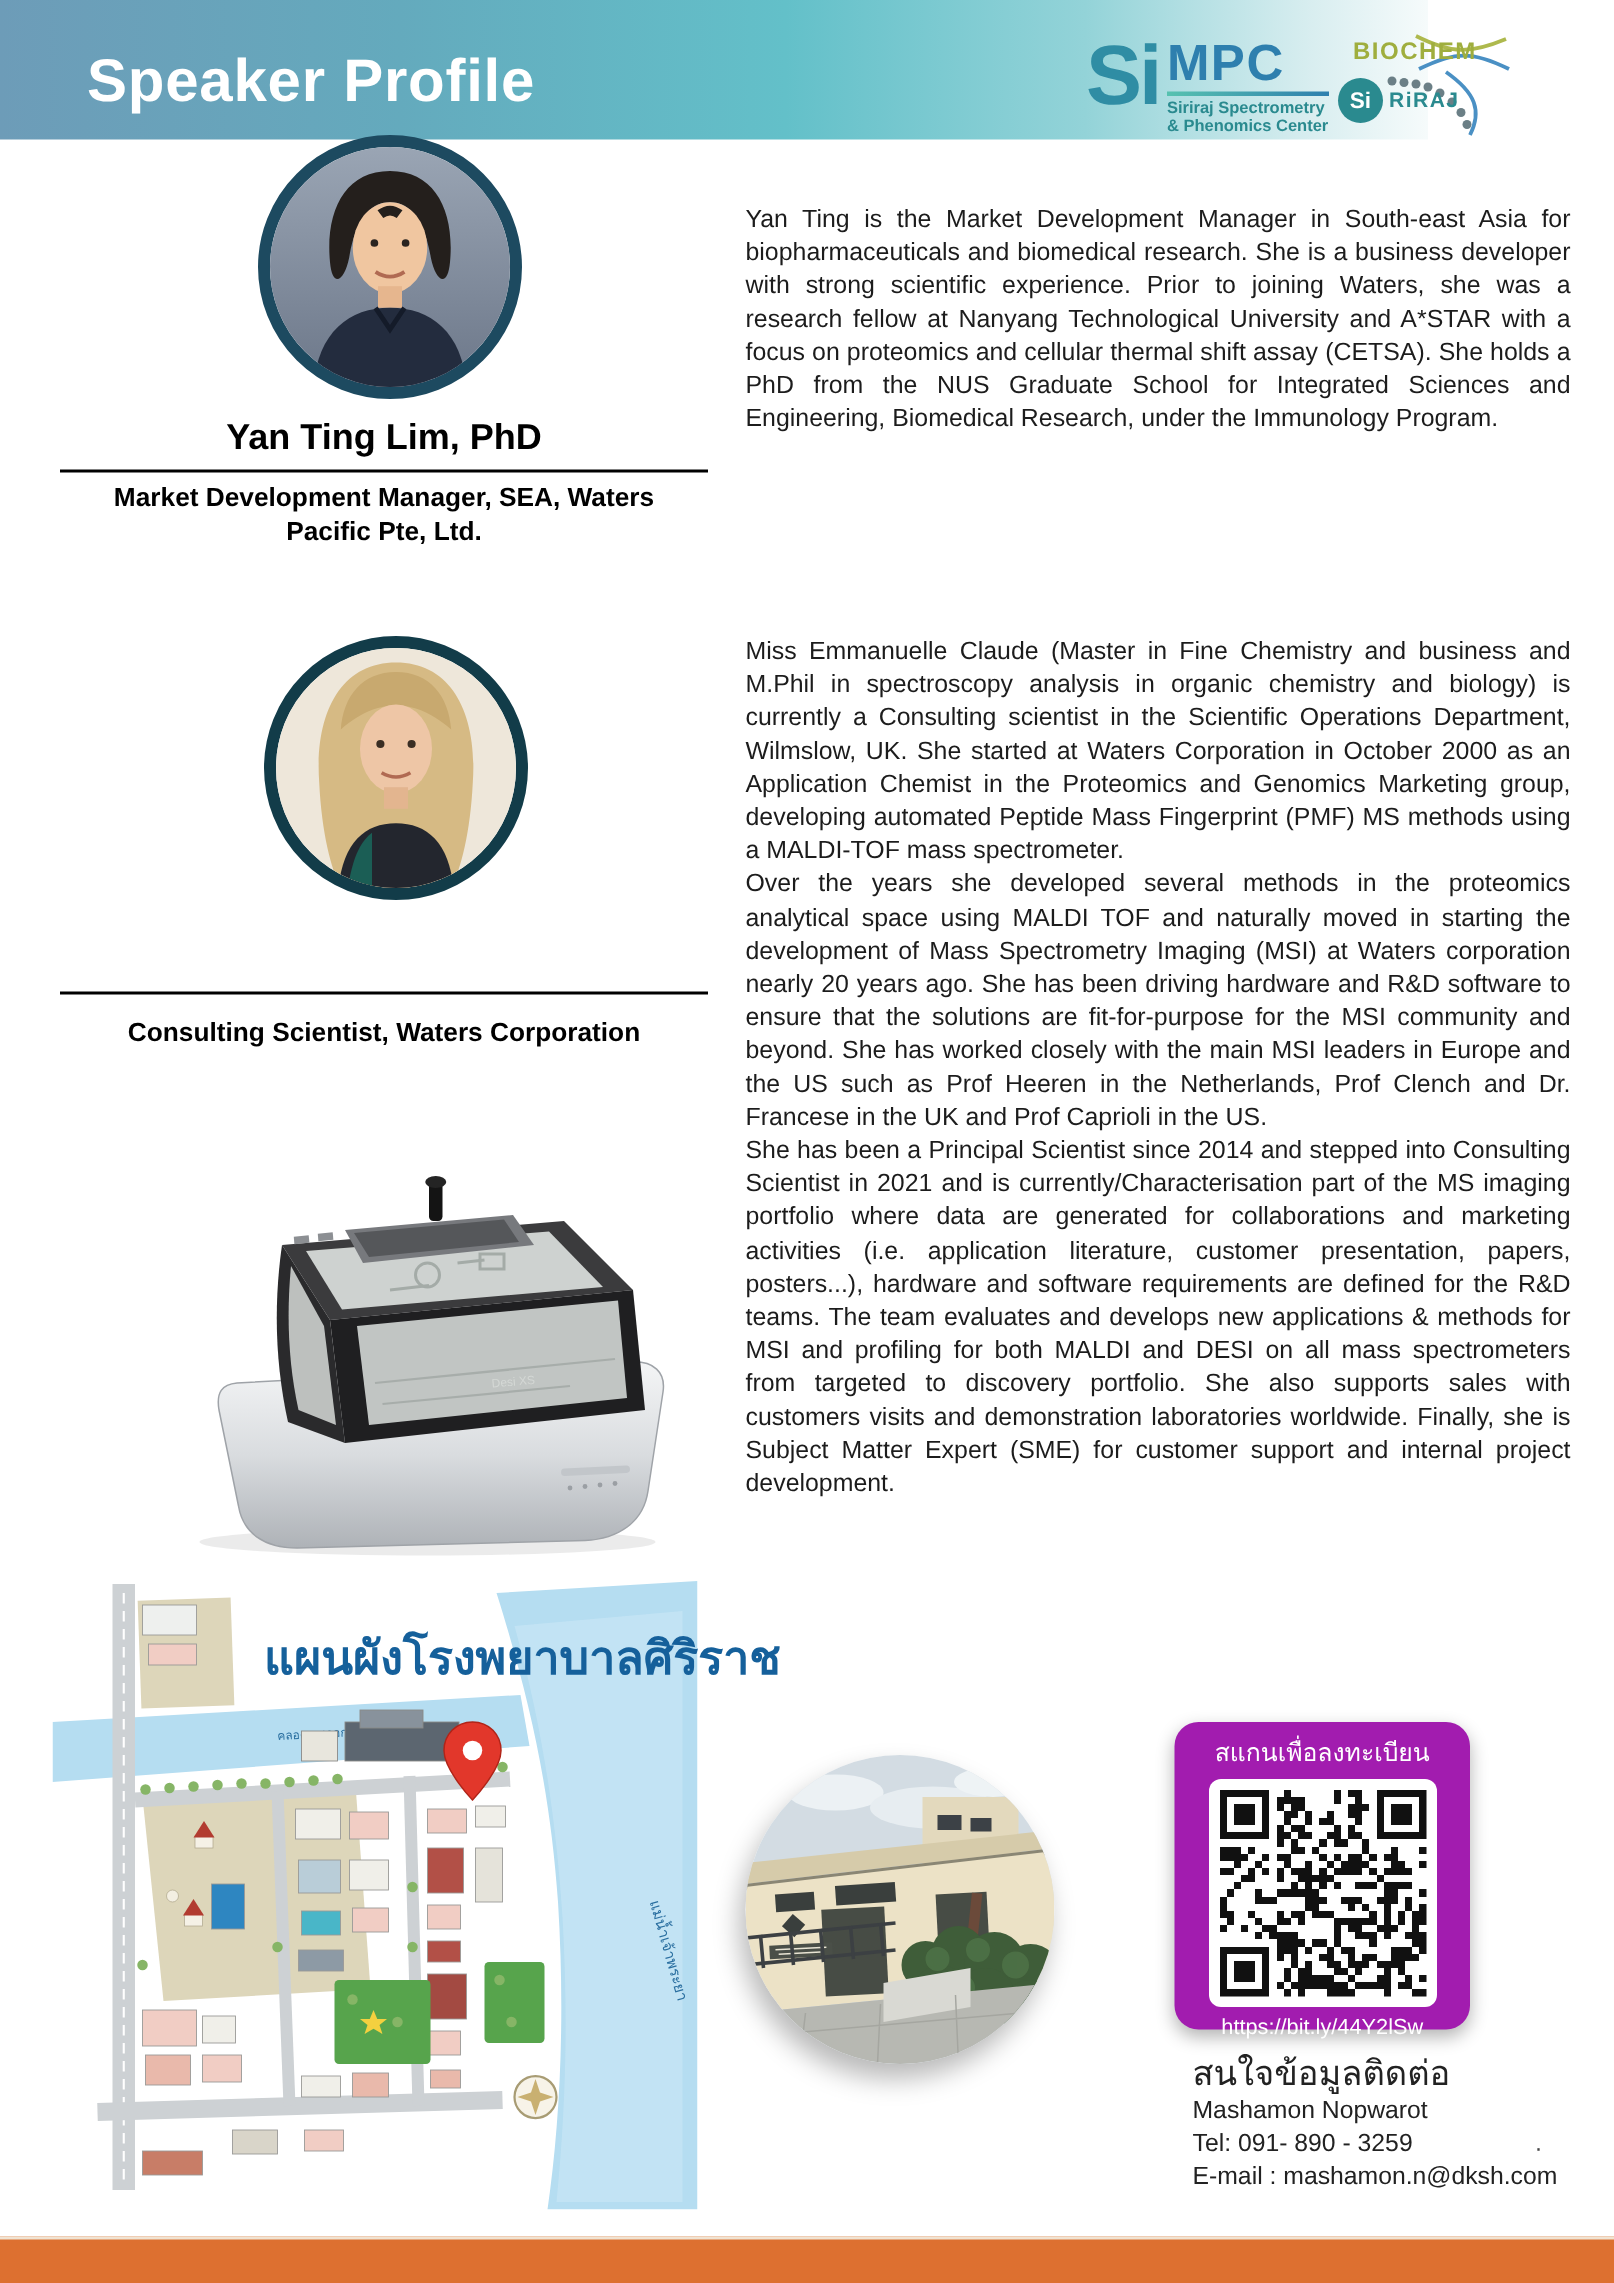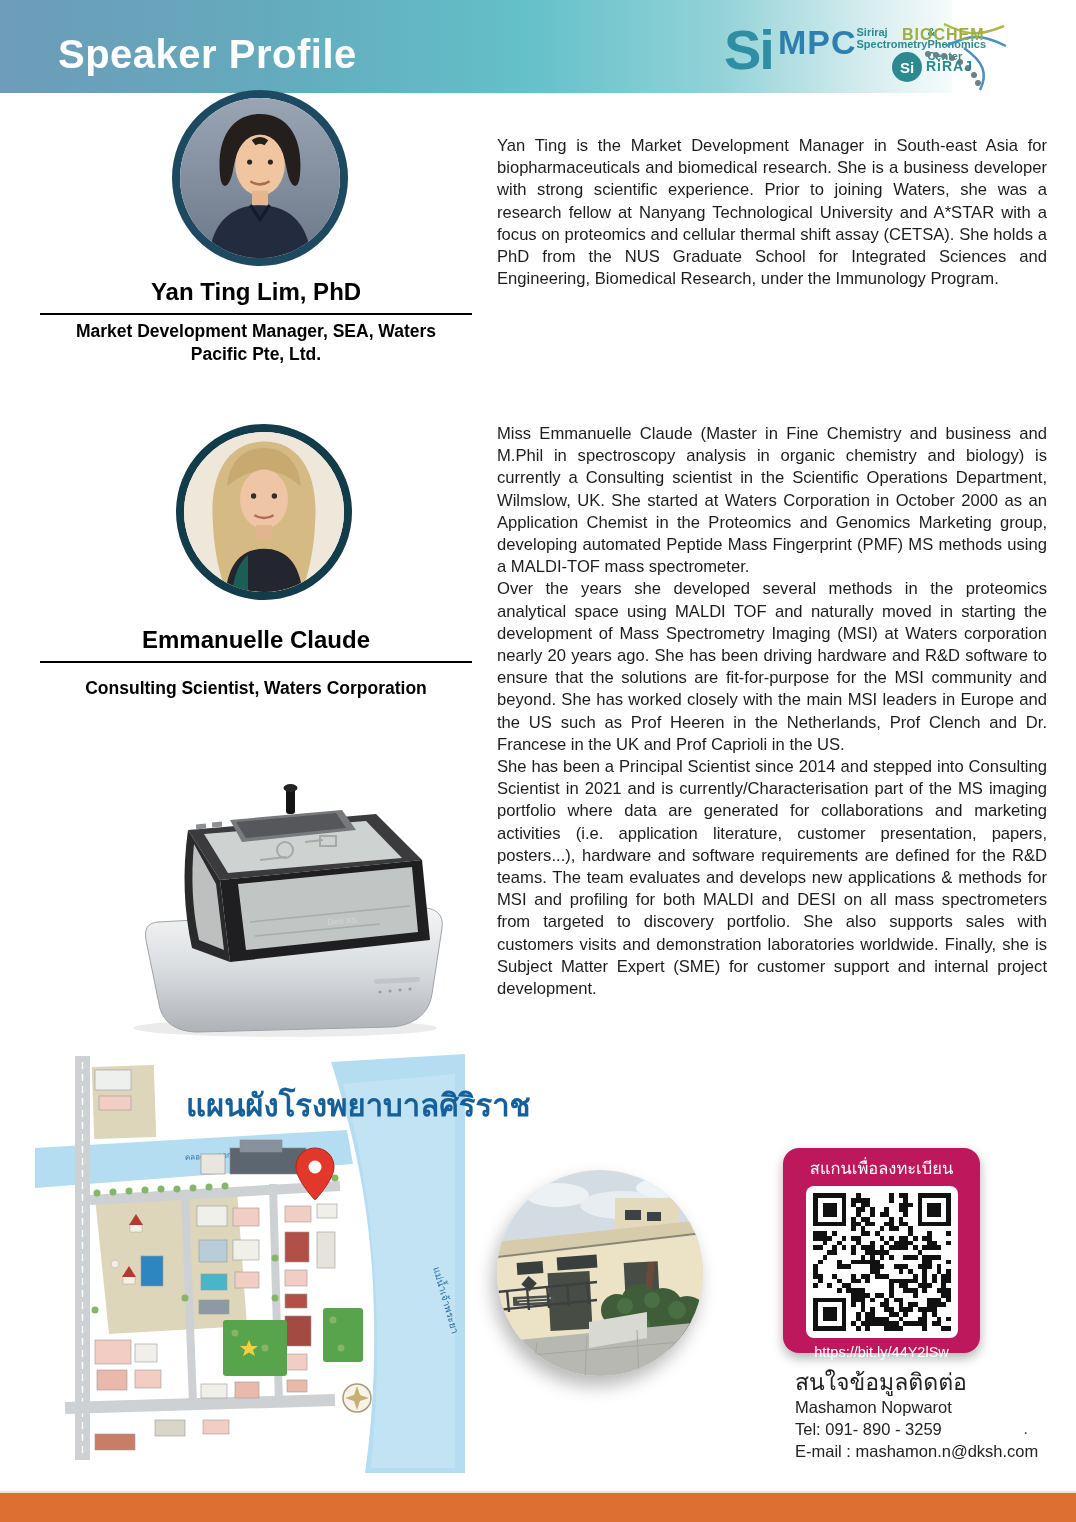--- a/index.html
+++ b/index.html
@@ -13,7 +13,7 @@
 
   .logo-simpc{position:absolute;left:724px;top:22px;display:flex;align-items:flex-start;gap:5px;}
   .simpc-mark{font-size:56px;line-height:56px;font-weight:bold;color:#2f8da4;letter-spacing:-2px;}
-  .simpc-right{display:flex;padding-top:4px;}
+  .simpc-right{display:flex;flex-direction:column;padding-top:4px;}
   .simpc-acronym{font-size:34px;line-height:32px;font-weight:bold;color:#2e7fae;letter-spacing:1px;}
   .simpc-rule{height:3px;margin:3px 0 2px 0;background:linear-gradient(90deg,#57c2b0,#2e7fae);}
   .simpc-sub{font-size:11px;line-height:12px;font-weight:bold;color:#2a8a8f;}

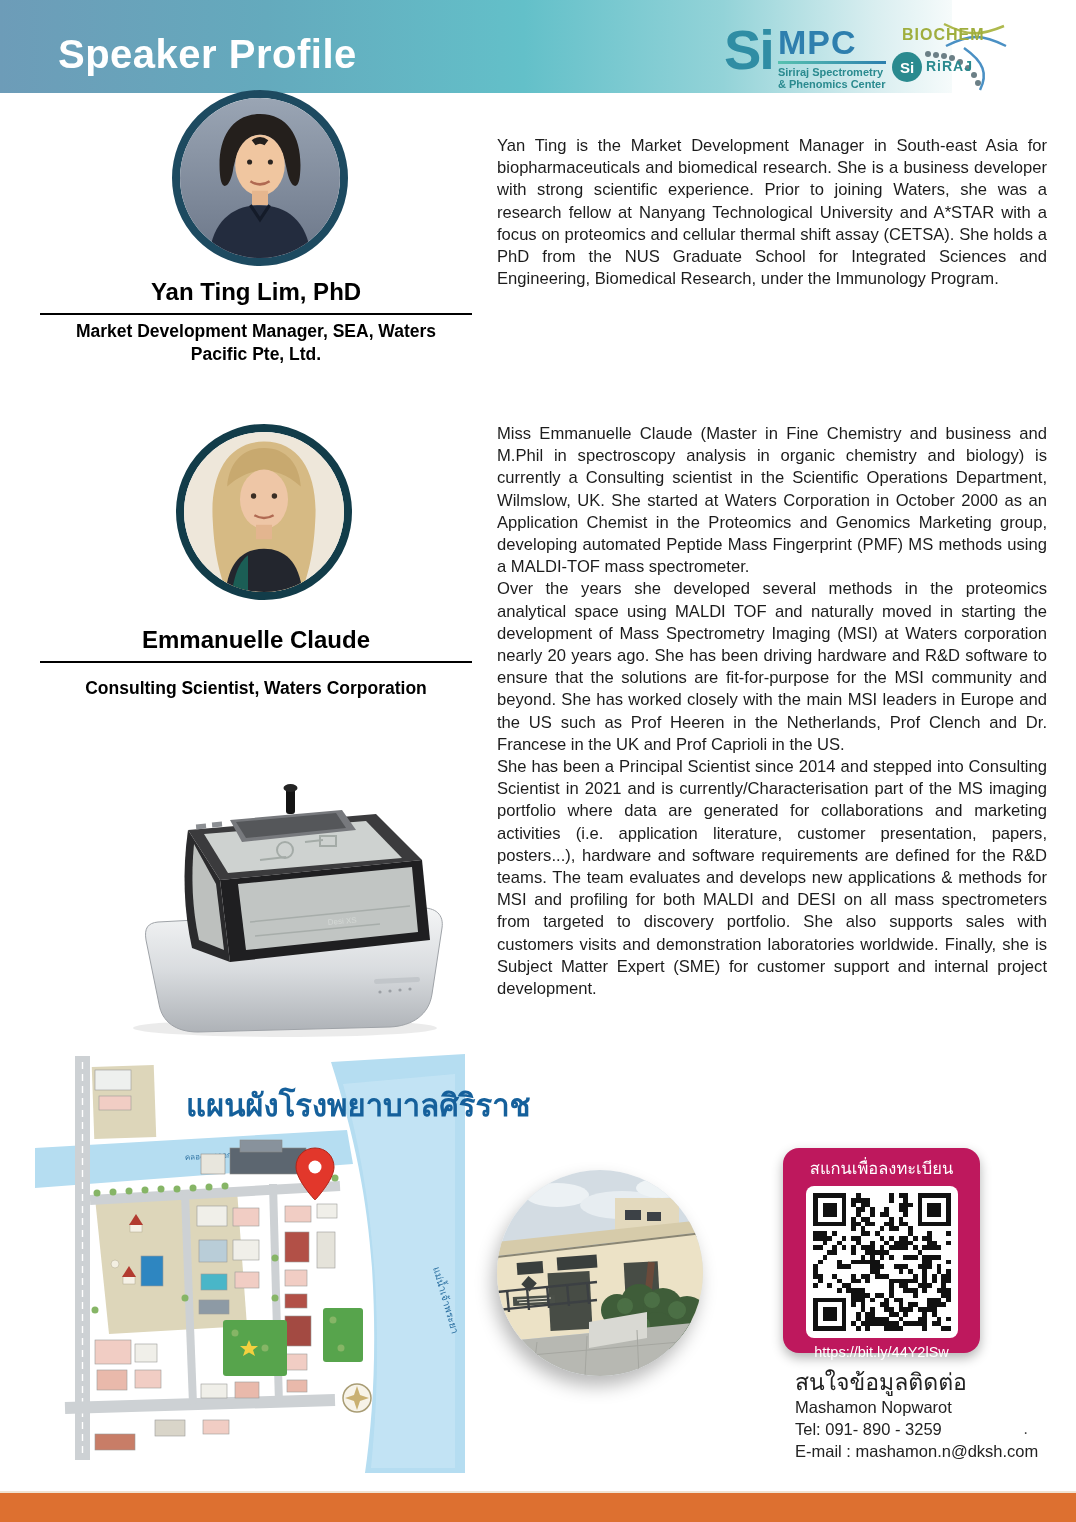--- a/index.html
+++ b/index.html
@@ -152,7 +152,6 @@
       <path d="M30,100 C32,86 36,80 40,77 L40,100 Z" fill="#1b5e55"></path>
     </svg>
   </div>
-  <div class="speaker-name name-2">Emmanuelle Claude</div>
   <div class="divider divider-2"></div>
   <div class="speaker-title title-2">Consulting Scientist, Waters Corporation</div>
   <div class="bio bio-2">

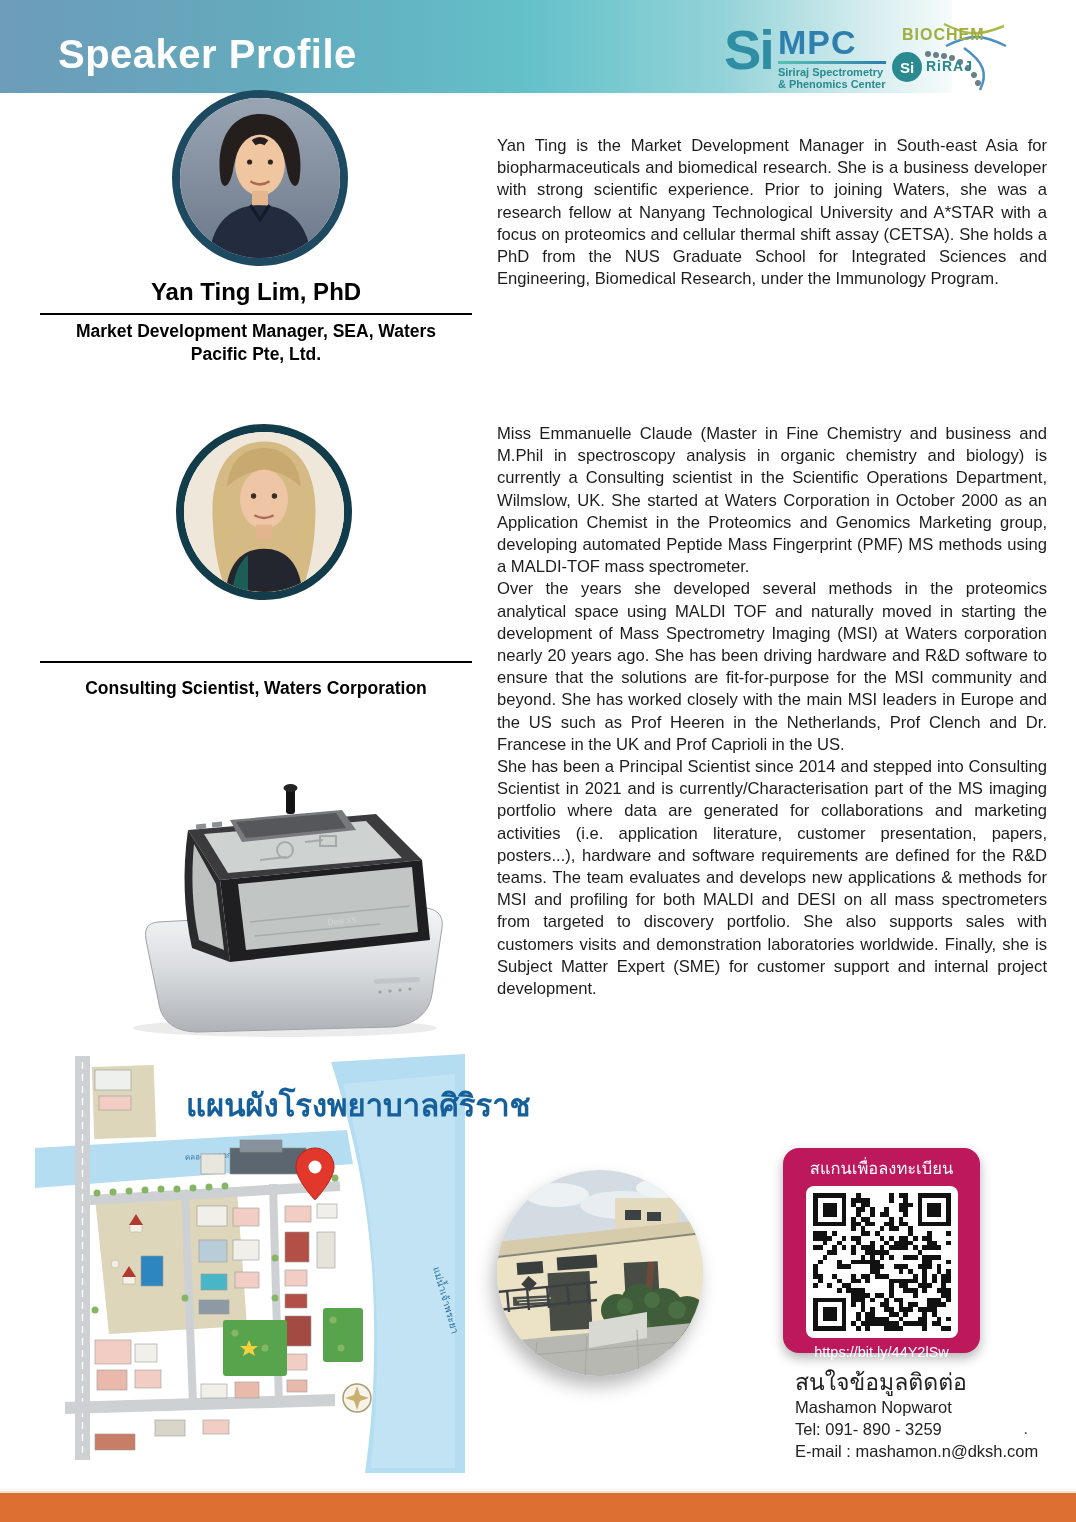--- a/index.html
+++ b/index.html
@@ -48,7 +48,7 @@
 
   
   .map{position:absolute;left:35px;top:1048px;width:430px;height:425px;}
-  .map-title{position:absolute;left:186px;top:1080px;font-size:31px;font-weight:bold;color:#15609b;z-index:3;}
+  .map-title{position:absolute;left:176px;top:1080px;font-size:31px;font-weight:bold;color:#15609b;z-index:3;}
 
   
   .building-photo{position:absolute;left:497px;top:1170px;width:206px;height:206px;border-radius:50%;

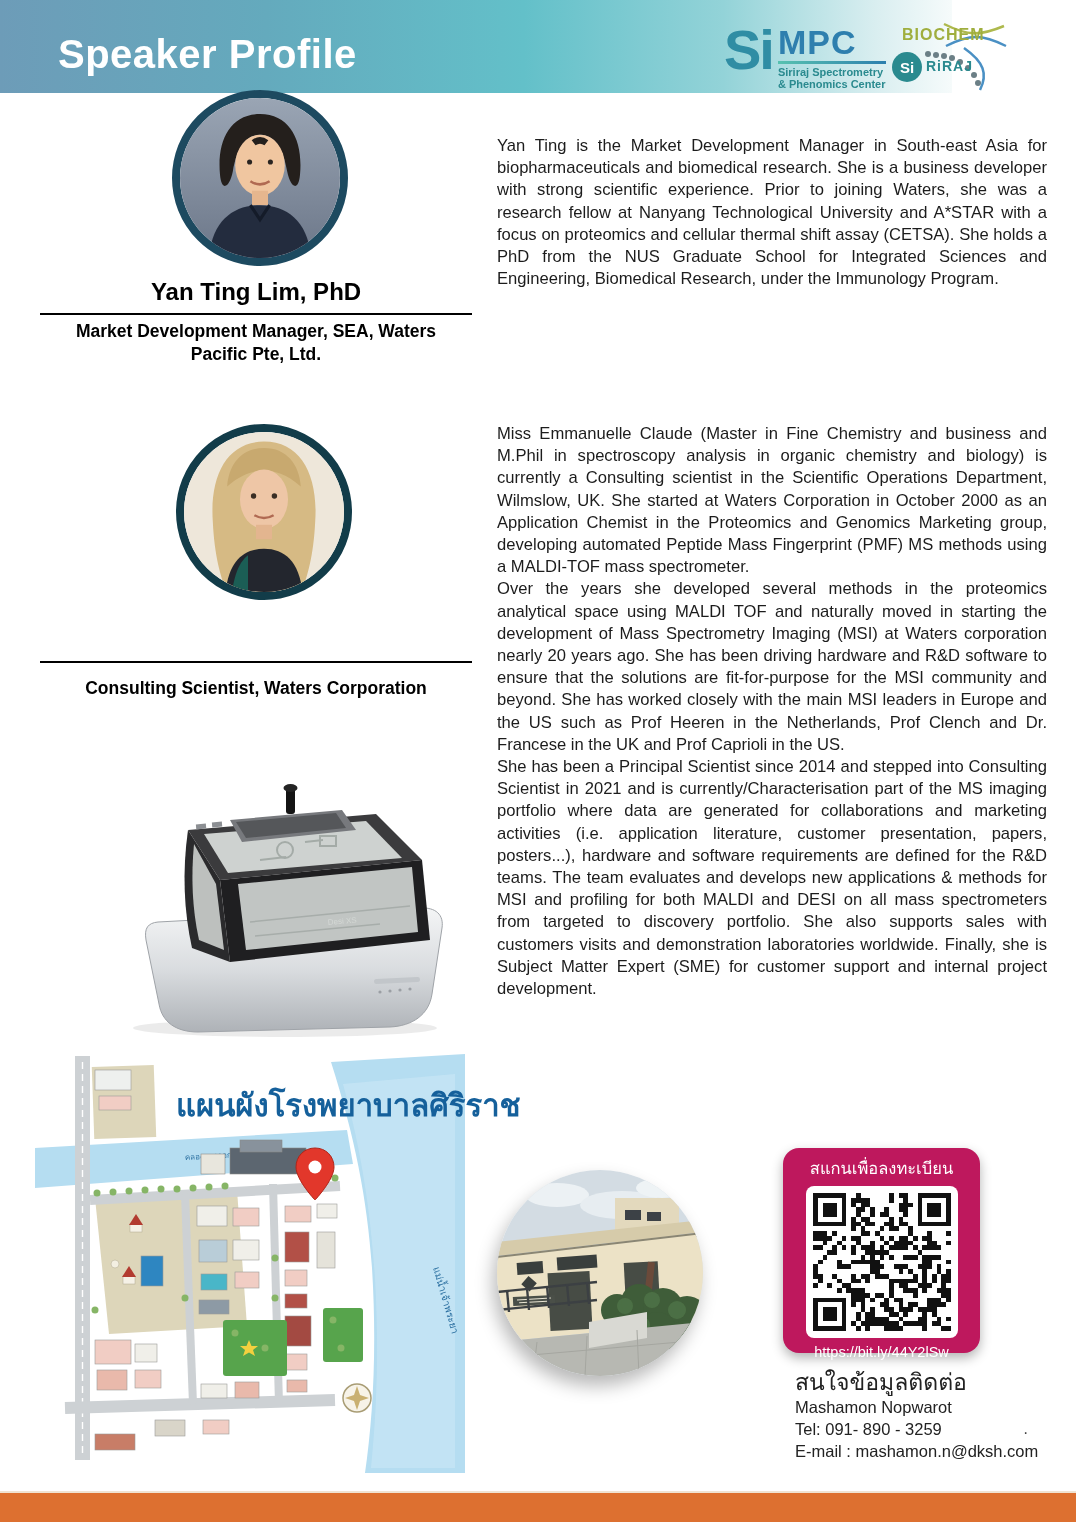--- a/index.html
+++ b/index.html
@@ -56,7 +56,7 @@
   .building-photo svg{display:block;width:100%;height:100%;}
 
   
-  .qr-card{position:absolute;left:783px;top:1148px;width:197px;height:205px;background:#be185d;border-radius:16px;
+  .qr-card{position:absolute;left:783px;top:1148px;width:197px;height:205px;background:#a21caf;border-radius:16px;
     box-shadow:0 5px 12px rgba(0,0,0,0.30);display:flex;flex-direction:column;align-items:center;}
   .qr-label{margin-top:7px;font-size:16.5px;color:#ffffff;}
   .qr-box{margin-top:5px;width:138px;height:138px;background:#ffffff;border-radius:8px;padding:7px;}

